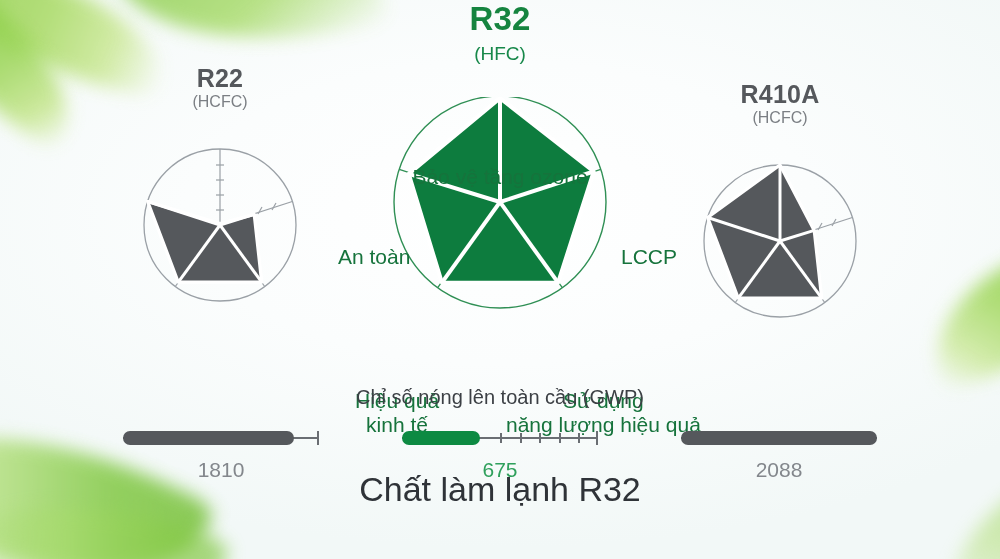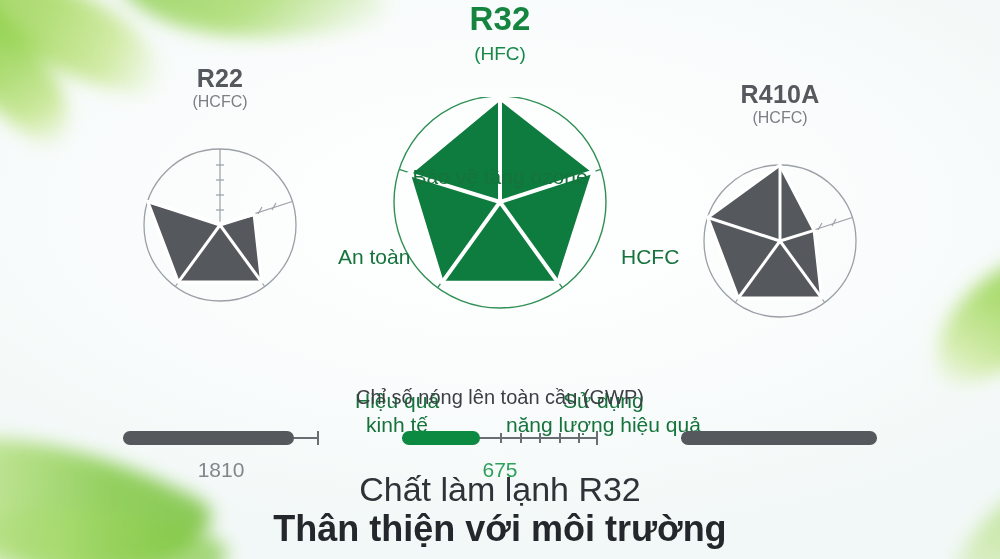--- a/index.html
+++ b/index.html
@@ -249,7 +249,7 @@
 
     <div class="chart-wrap" style="margin-top:30px;">
       <div class="axis-label" id="lbl-ozone">Bảo vệ tầng ozone</div>
-      <div class="axis-label" id="lbl-lccp">HCFC</div>
+      <div class="axis-label" id="lbl-lccp">LCCP</div>
       <div class="axis-label" id="lbl-safety">An toàn</div>
       <div class="axis-label" id="lbl-eco">
         <div>Hiệu quả</div>

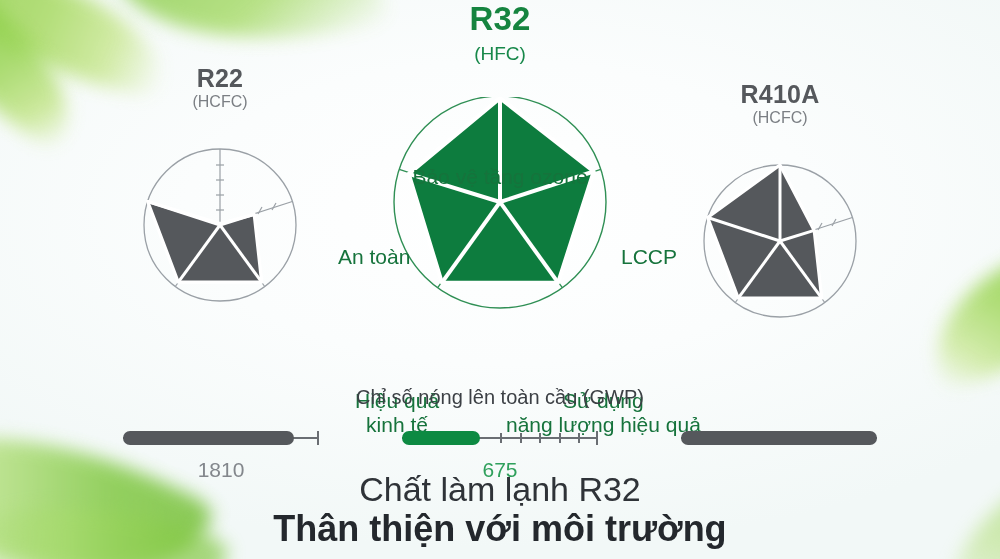--- a/index.html
+++ b/index.html
@@ -343,6 +343,7 @@
           <div class="bar-rule"></div>
           <div class="bar-fill fill-gray" style="width:100%"></div>
         </div>
+        <div class="bar-value val-gray">2088</div>
       </div>
 
     </div>

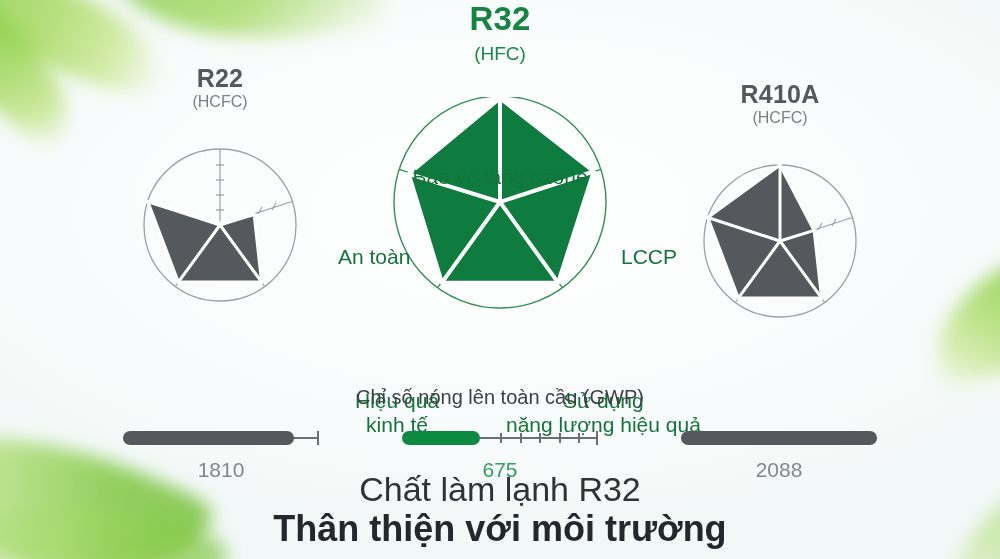--- a/index.html
+++ b/index.html
@@ -351,7 +351,6 @@
 
   <div id="headline">
     <div id="headline-line1">Chất làm lạnh R32</div>
-    <div id="headline-line2">Thân thiện với môi trường</div>
   </div>
 
 </div>

